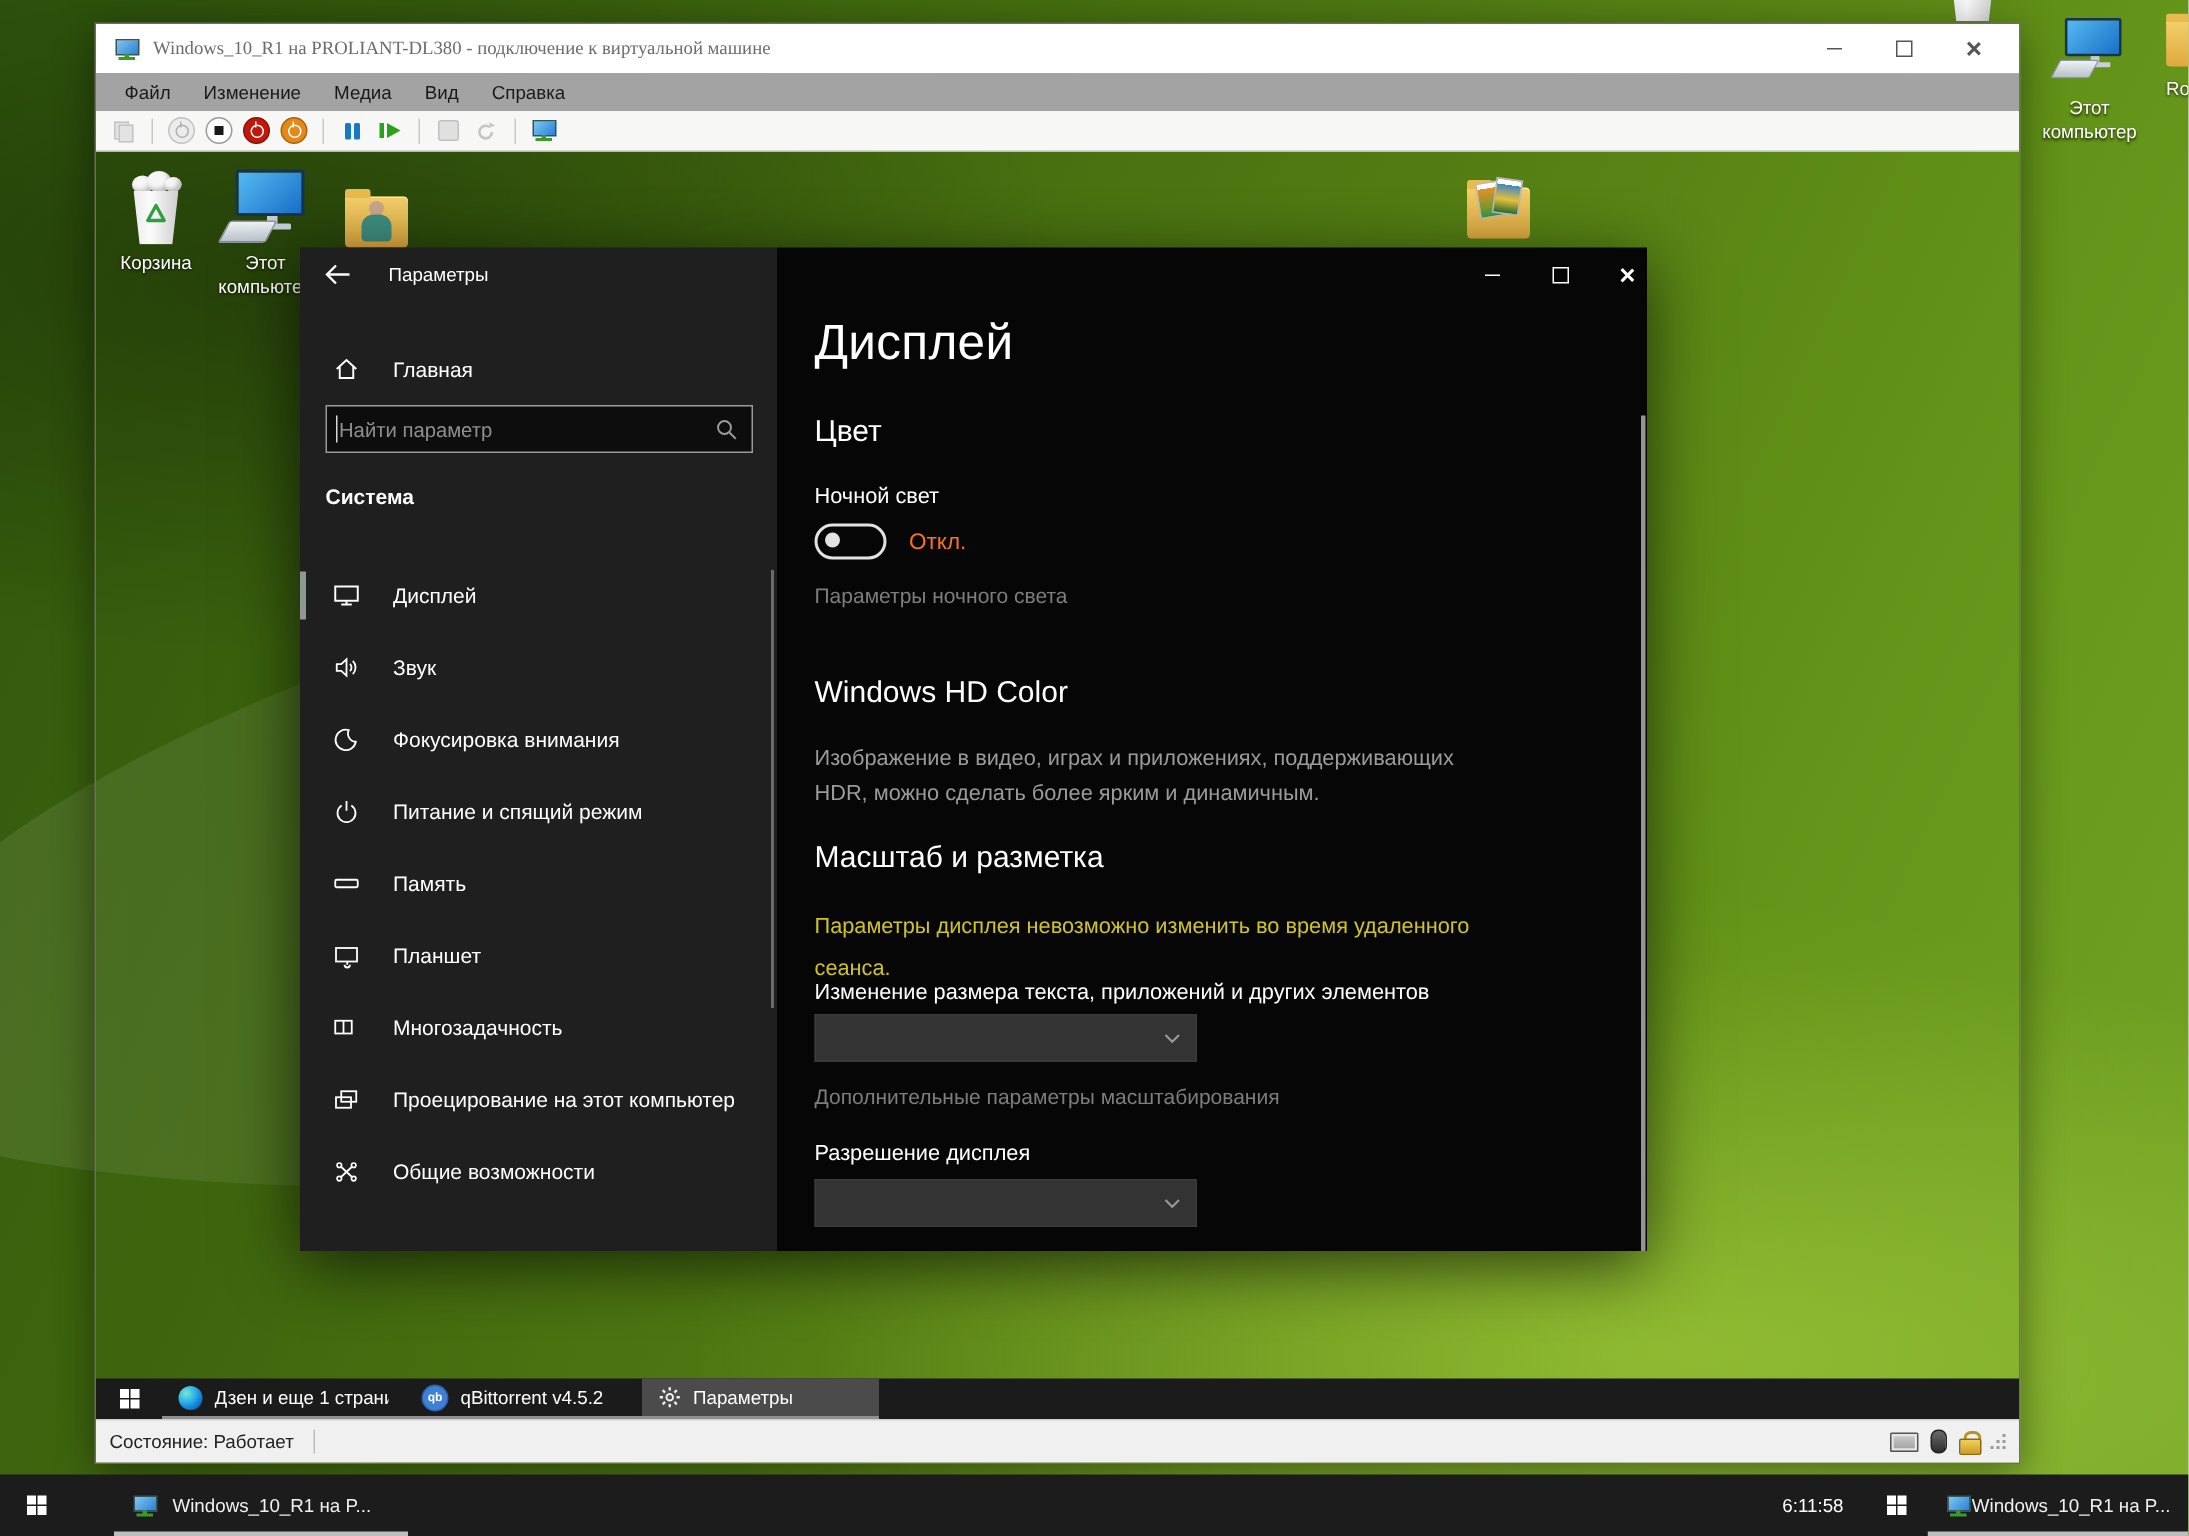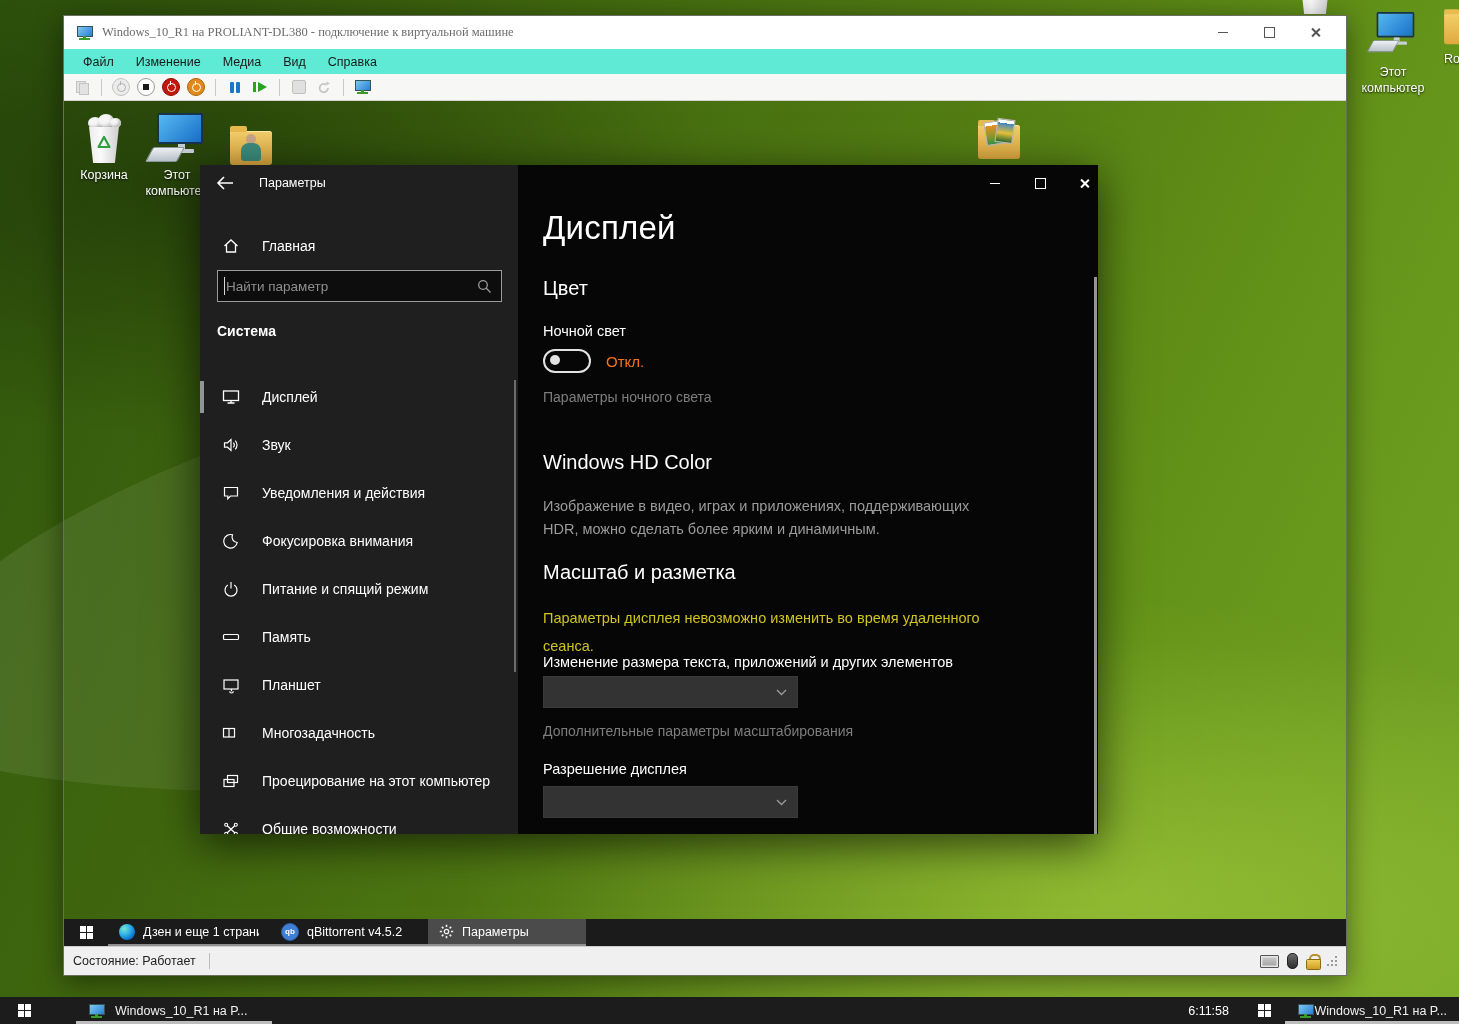--- a/index.html
+++ b/index.html
@@ -38,7 +38,7 @@
   .xx::before,.xx::after{content:"";position:absolute;left:5px;top:0;width:1.5px;height:11px;background:#555;}
   .xx::before{transform:rotate(45deg);} .xx::after{transform:rotate(-45deg);}
 
-  .menubar{height:25px;background:#5eead4;display:flex;align-items:center;padding-left:8px;font-size:12.5px;color:#1a1a1a;flex:none;}
+  .menubar{height:25px;background:#a3a3a3;display:flex;align-items:center;padding-left:8px;font-size:12.5px;color:#1a1a1a;flex:none;}
   .menubar .mi{padding:3px 11px;cursor:default;}
 
   .toolbar{height:26px;background:#f7f7f5;border-bottom:1px solid #d4d4d0;display:flex;align-items:center;padding-left:8px;gap:5px;flex:none;}

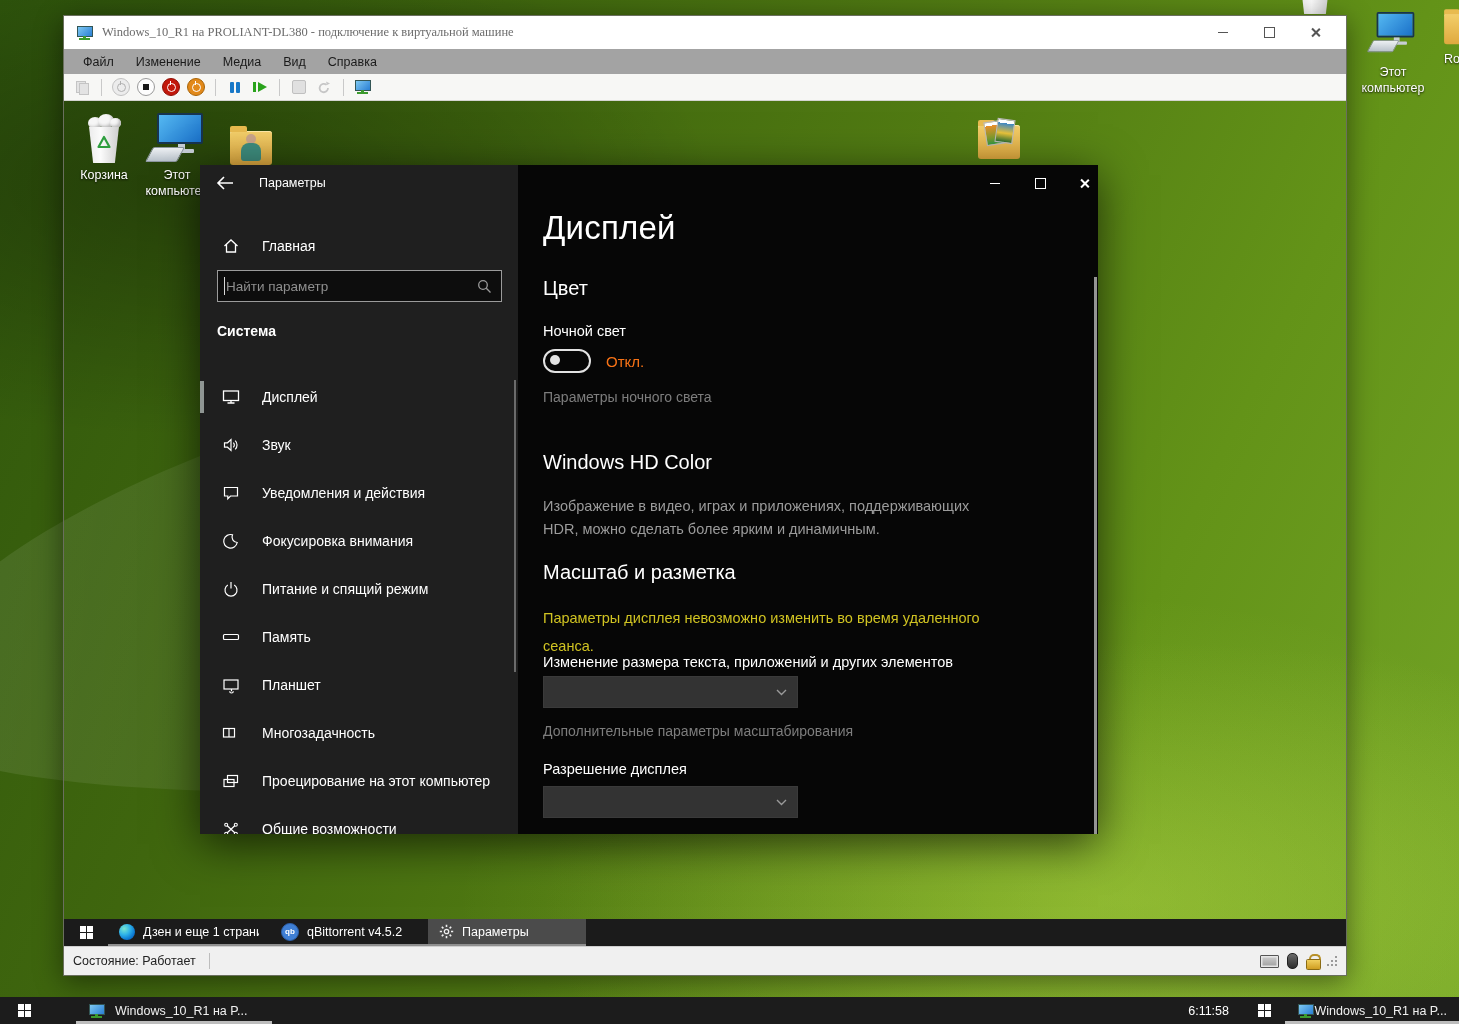--- a/index.html
+++ b/index.html
@@ -375,12 +375,6 @@
           </div>
           <div class="navitem">
             <svg width="18" height="18" viewBox="0 0 18 18">
-                <path d="M2.5 3.5 H15.5 V12 H8.5 L5.8 14.7 V12 H2.5 Z" fill="none" stroke="#fff" stroke-width="1.2"></path>
-              </svg>
-            <div class="lbl">Уведомления и действия</div>
-          </div>
-          <div class="navitem">
-            <svg width="18" height="18" viewBox="0 0 18 18">
                 <path d="M10.5 2.8 A6.8 6.8 0 1 0 15.2 10.5 A5.4 5.4 0 0 1 10.5 2.8 Z" fill="none" stroke="#fff" stroke-width="1.2"></path>
               </svg>
             <div class="lbl">Фокусировка внимания</div>

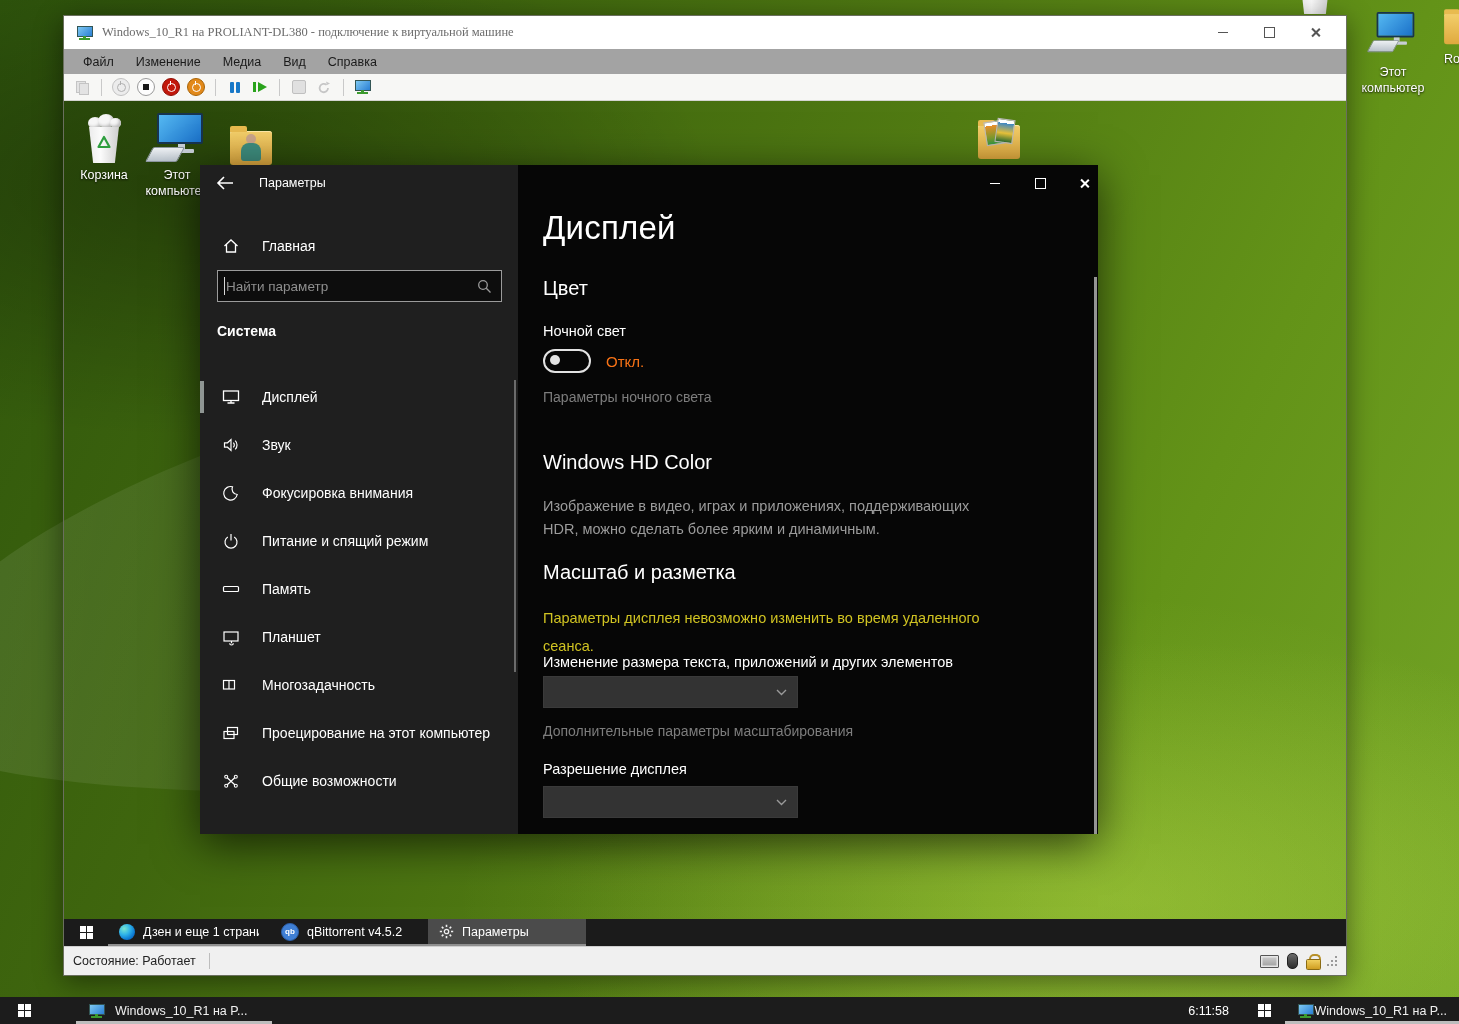--- a/index.html
+++ b/index.html
@@ -156,7 +156,7 @@
   
   .hosticon{position:absolute;text-align:center;color:#fff;font-size:12.5px;line-height:1.25;text-shadow:0 1px 2px rgba(0,0,0,.85);}
   .hostbin{position:absolute;left:1297px;top:-32px;}
-  .hosttask{position:absolute;left:0;bottom:0;width:1459px;height:27px;background:#1c1c1c;display:flex;align-items:stretch;}
+  .hosttask{position:absolute;left:0;bottom:0;width:1459px;height:41px;background:#1c1c1c;display:flex;align-items:stretch;}
   .htbtn{display:flex;align-items:center;gap:9px;padding:0 12px;font-size:12.5px;color:#f0f0f0;position:relative;white-space:nowrap;}
   .htbtn::after{content:"";position:absolute;left:0;right:0;bottom:0;height:3.5px;background:#bdbdbd;}
   .htime{display:flex;align-items:center;color:#fff;font-size:12.5px;padding:0 14px;}

